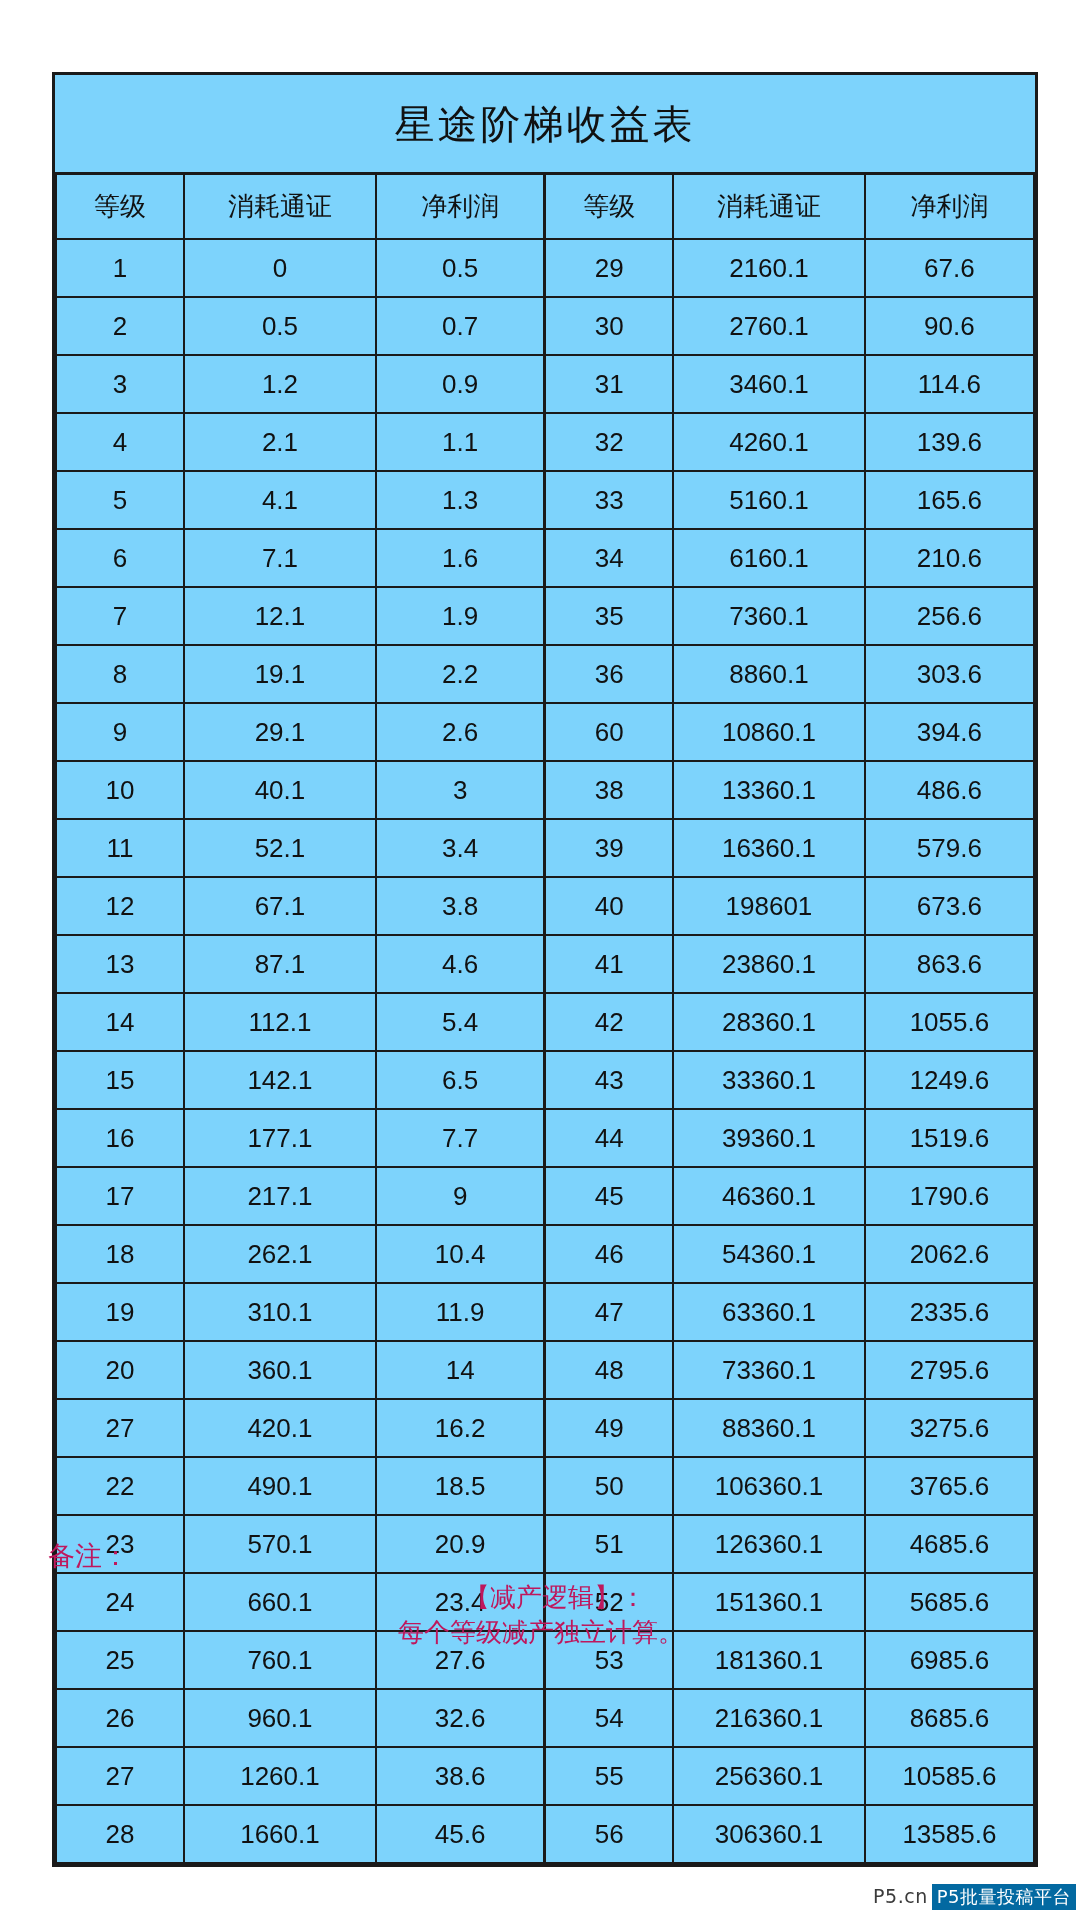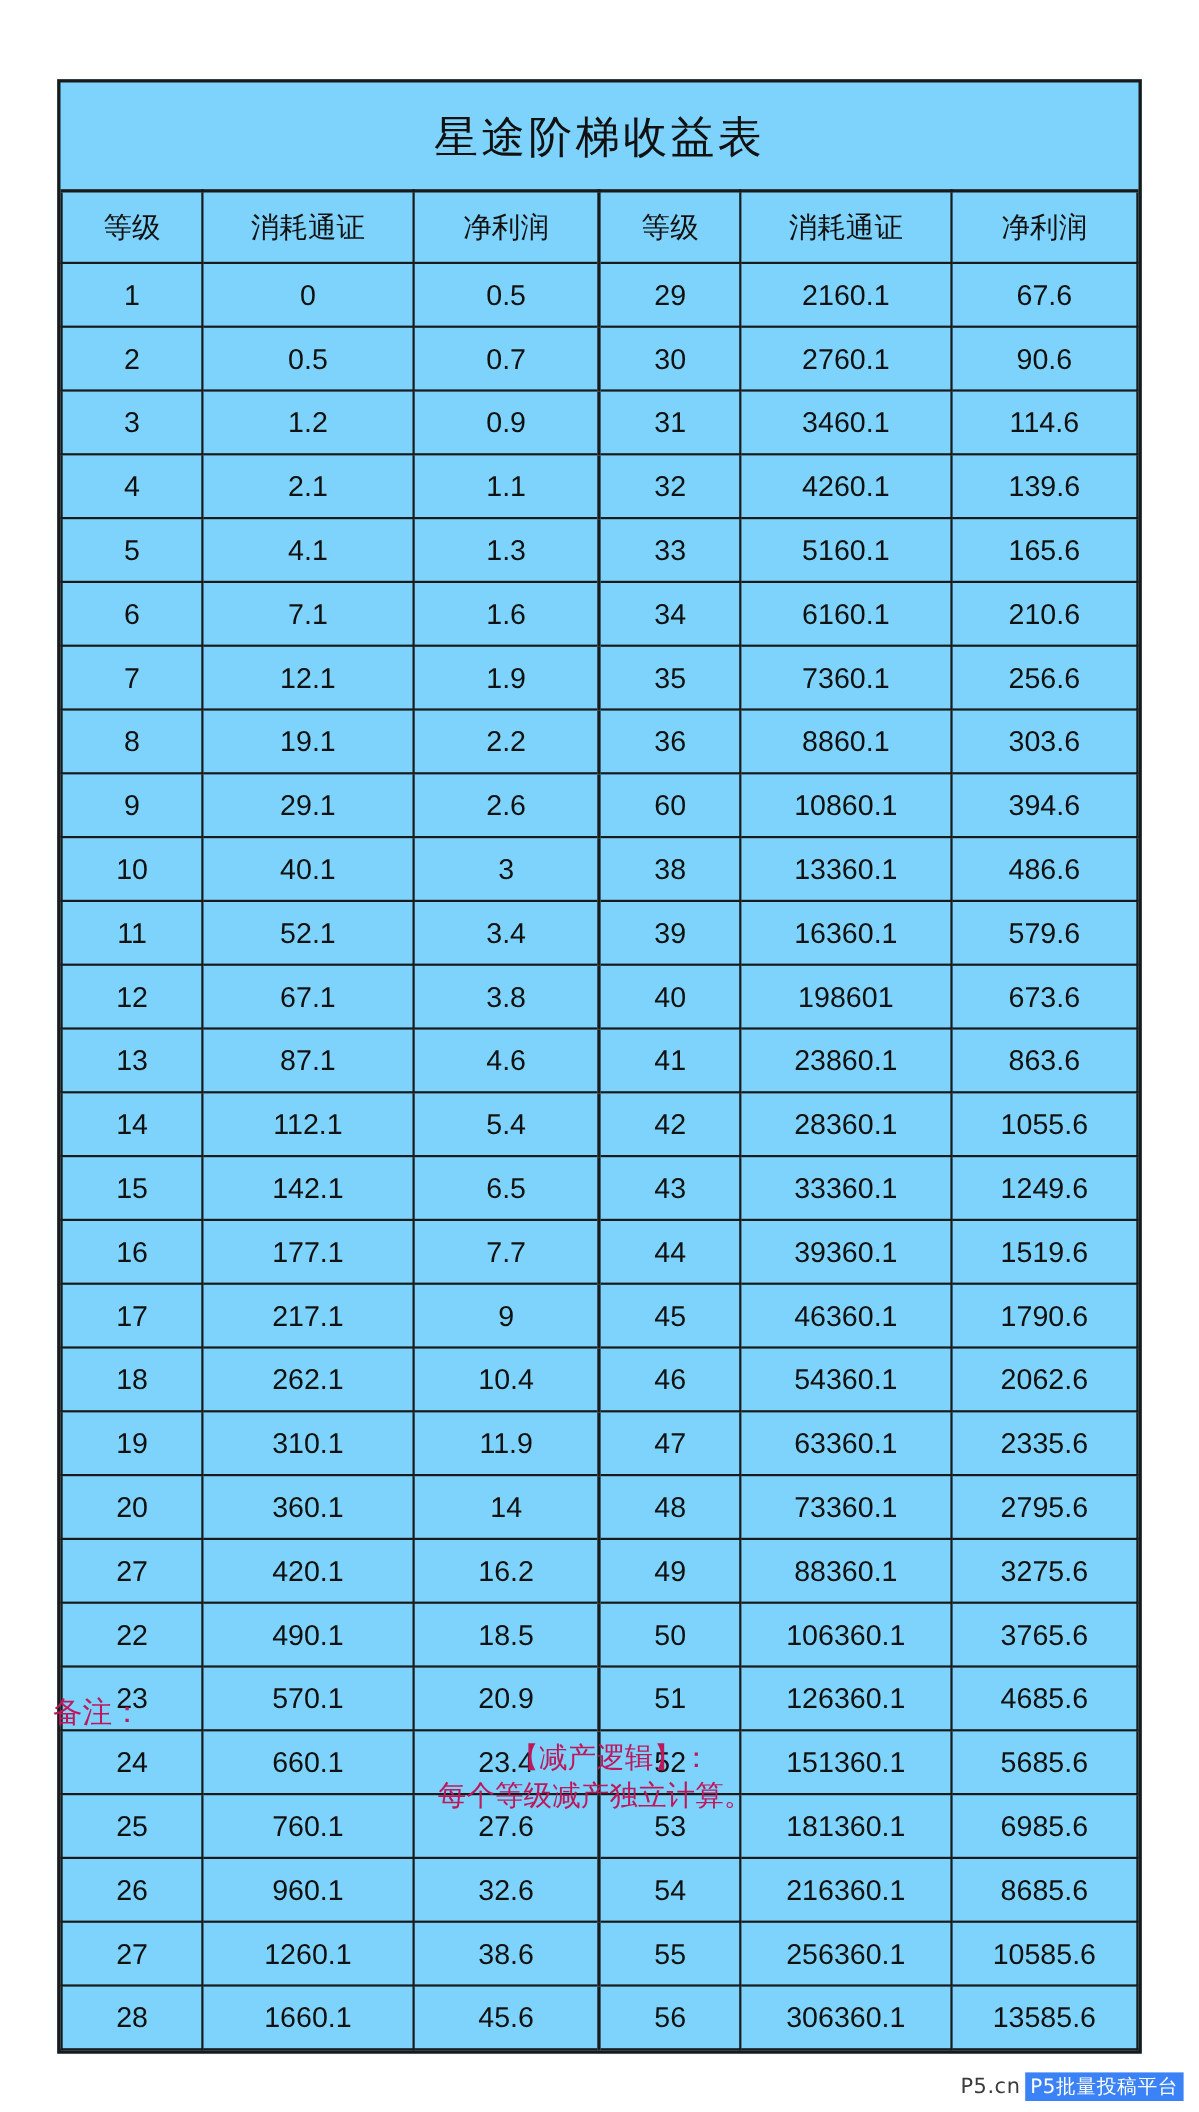--- a/index.html
+++ b/index.html
@@ -112,7 +112,7 @@
   }
   .wm-badge {
     display: inline-block;
-    background: #3b82f6;
+    background: #0369a1;
     color: #fff;
     padding: 1px 5px;
     margin-left: 4px;

